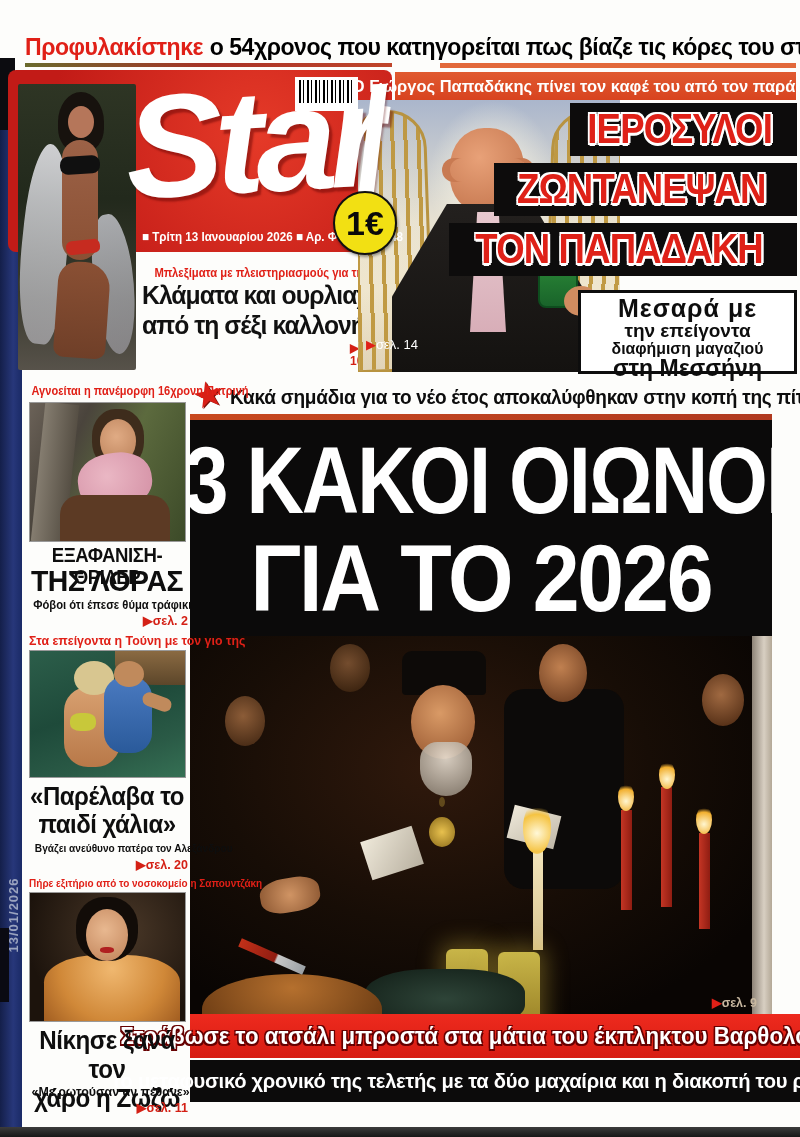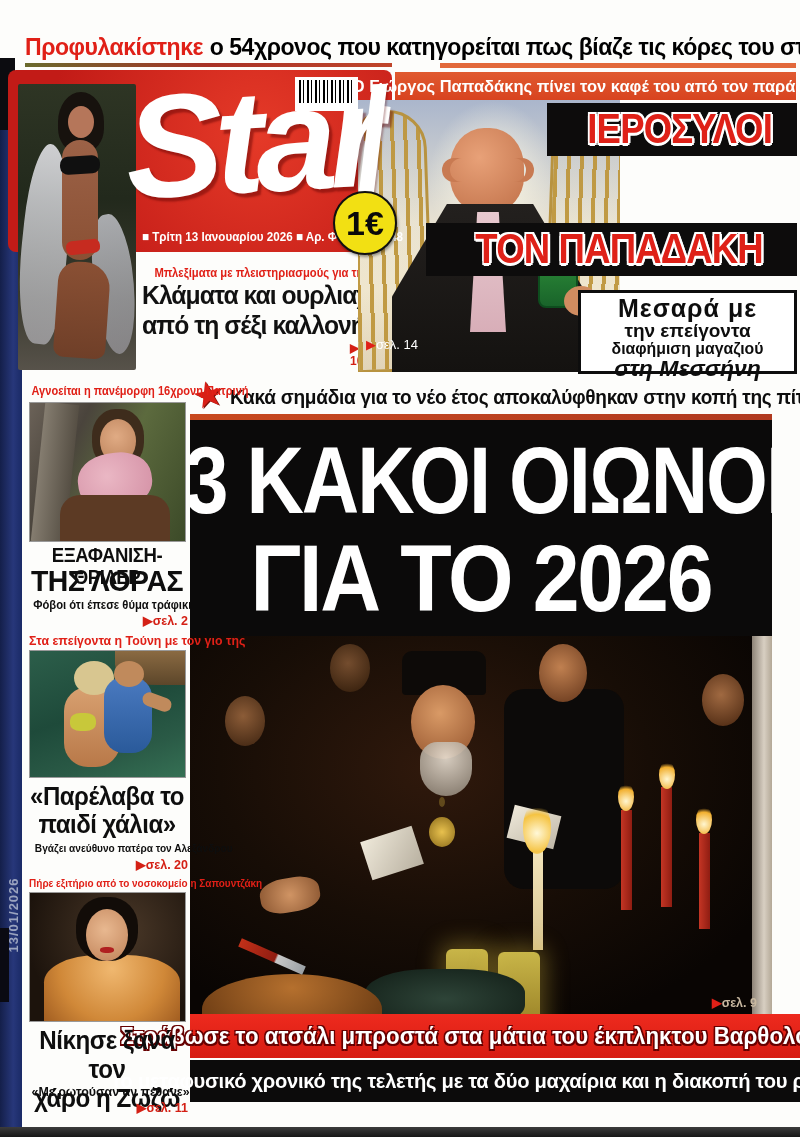--- a/index.html
+++ b/index.html
@@ -89,7 +89,7 @@
   .pap-ref .tri{color:#e02017;}
 
   .pap-hline{position:absolute;right:3px;background:#0d0c0c;color:#df2118;font-weight:bold;
-     padding:1px 9px 3px 24px;font-size:43px;letter-spacing:-1px;white-space:nowrap;z-index:5;
+     padding:1px 9px 3px 1px;font-size:43px;letter-spacing:-1px;white-space:nowrap;z-index:5;
      text-shadow:-2px -2px 0 #fff,2px -2px 0 #fff,-2px 2px 0 #fff,2px 2px 0 #fff,0 3px 0 #fff,3px 0 0 #fff;}
   .pap-hline span{display:inline-block;transform:scaleX(.85);transform-origin:center;}
   .pap-sub{left:578px;top:290px;width:219px;height:84px;background:#fff;border:3px solid #0d0d0d;

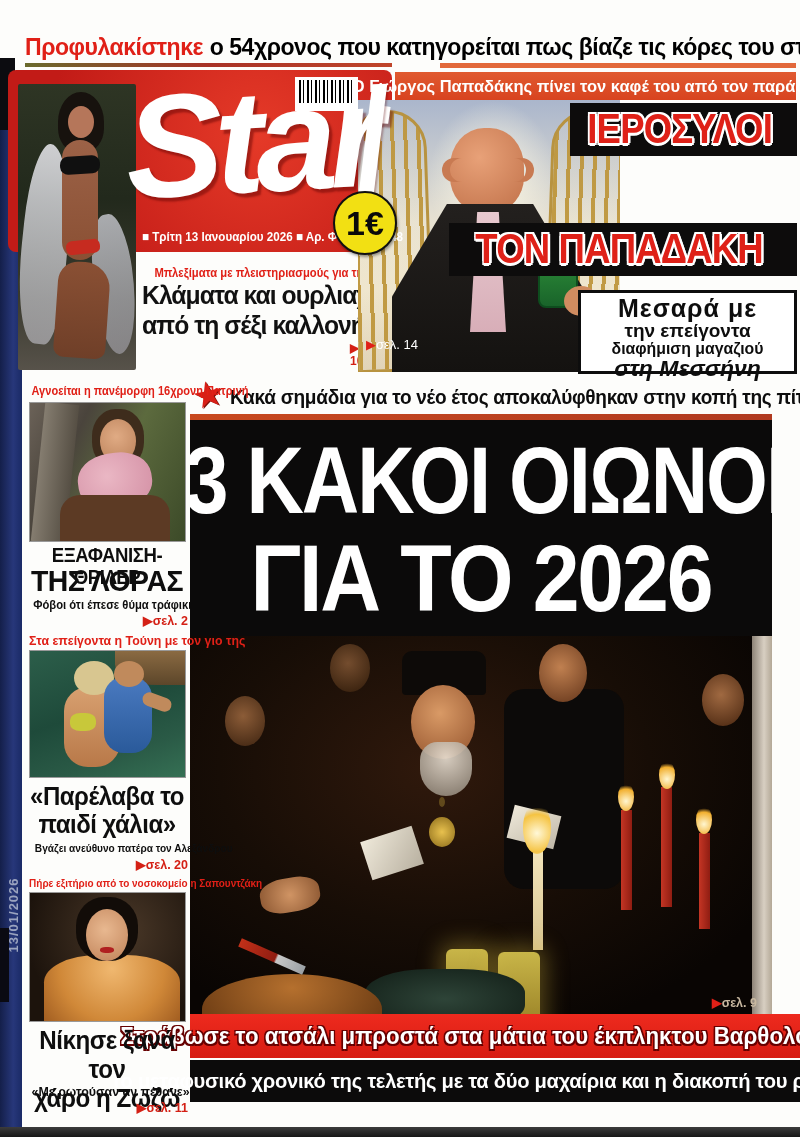--- a/index.html
+++ b/index.html
@@ -270,6 +270,7 @@
   </div>
   <div class="abs pap-ref"><span class="tri">▶</span><span>σελ. 14</span></div>
   <div class="abs pap-hline" style="top:103px;"><span>ΙΕΡΟΣΥΛΟΙ</span></div>
+  <div class="abs pap-hline" style="top:163px;"><span>ΖΩΝΤΑΝΕΨΑΝ</span></div>
   <div class="abs pap-hline" style="top:223px;"><span>ΤΟΝ ΠΑΠΑΔΑΚΗ</span></div>
   <div class="abs pap-sub">
     <div class="l0">Μεσαρά με</div>

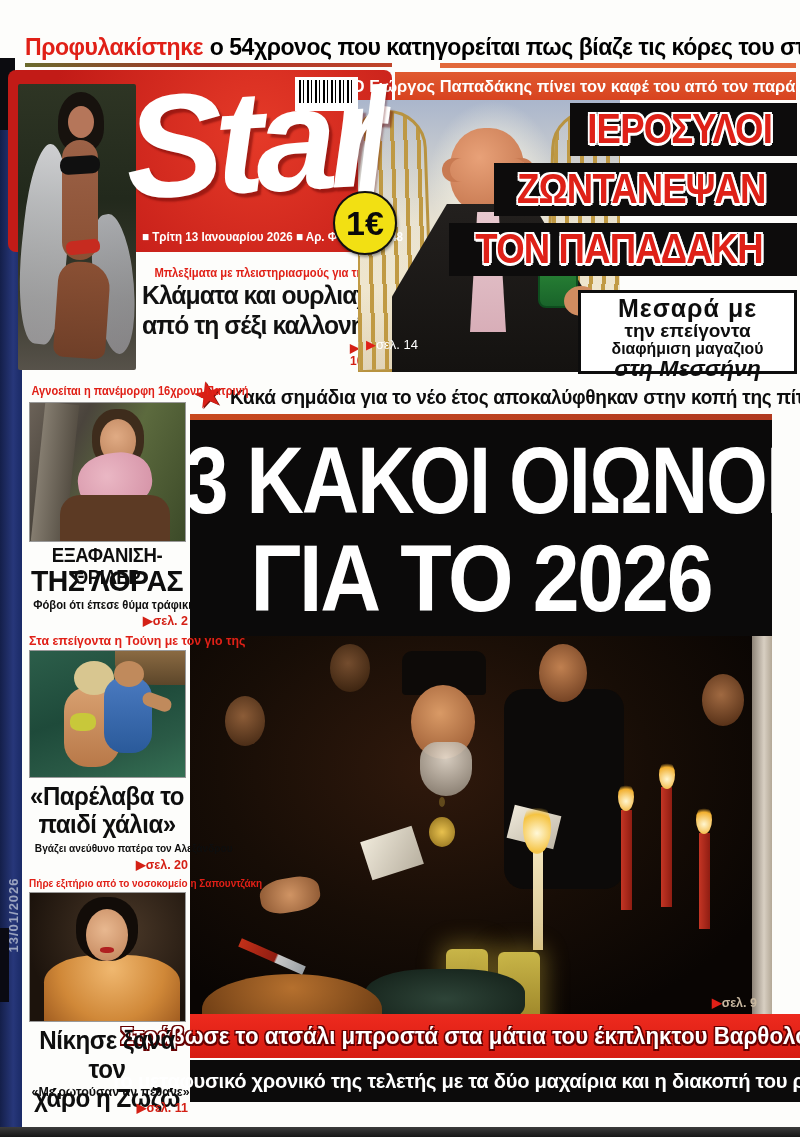--- a/index.html
+++ b/index.html
@@ -97,7 +97,7 @@
   .pap-sub .l0{font-size:25px;letter-spacing:1px;}
   .pap-sub .l1{font-size:19px;}
   .pap-sub .l2{font-size:16.5px;transform:scaleX(.96);}
-  .pap-sub .l3{font-size:23px;font-style:italic;}
+  .pap-sub .l3{font-size:23px;}
 
   
   .main-kick{left:190px;top:379px;width:610px;height:36px;display:flex;align-items:center;}

